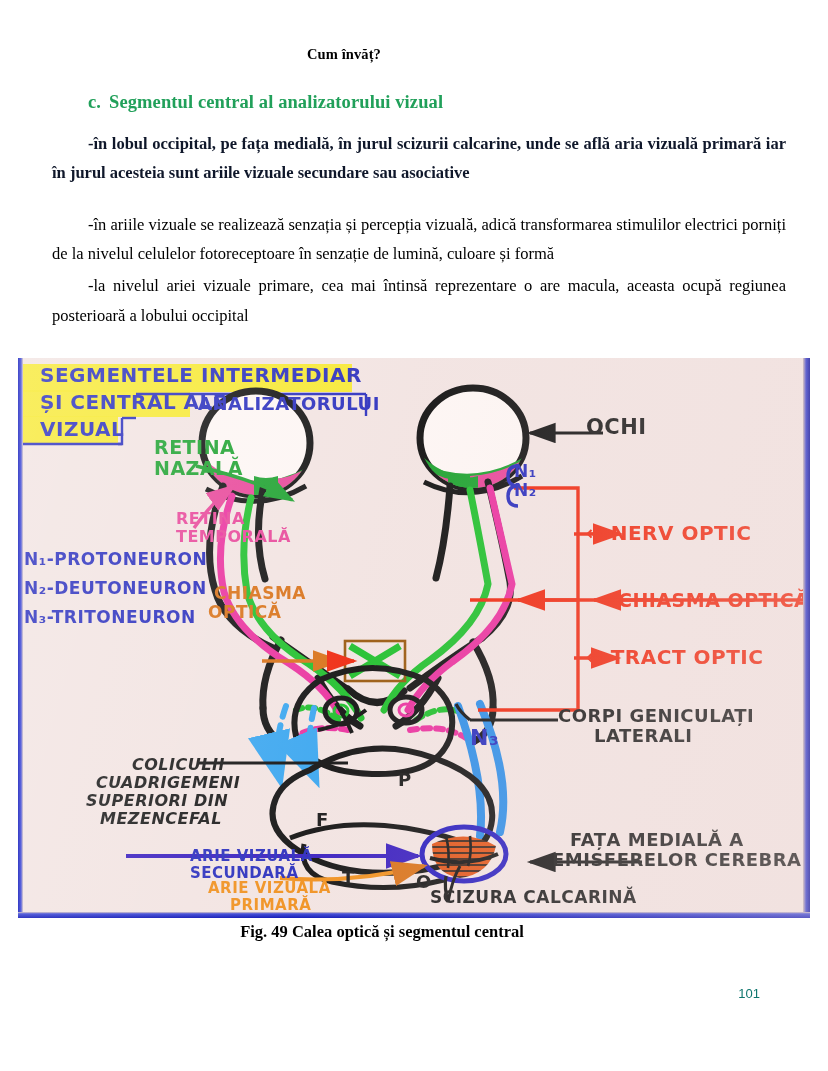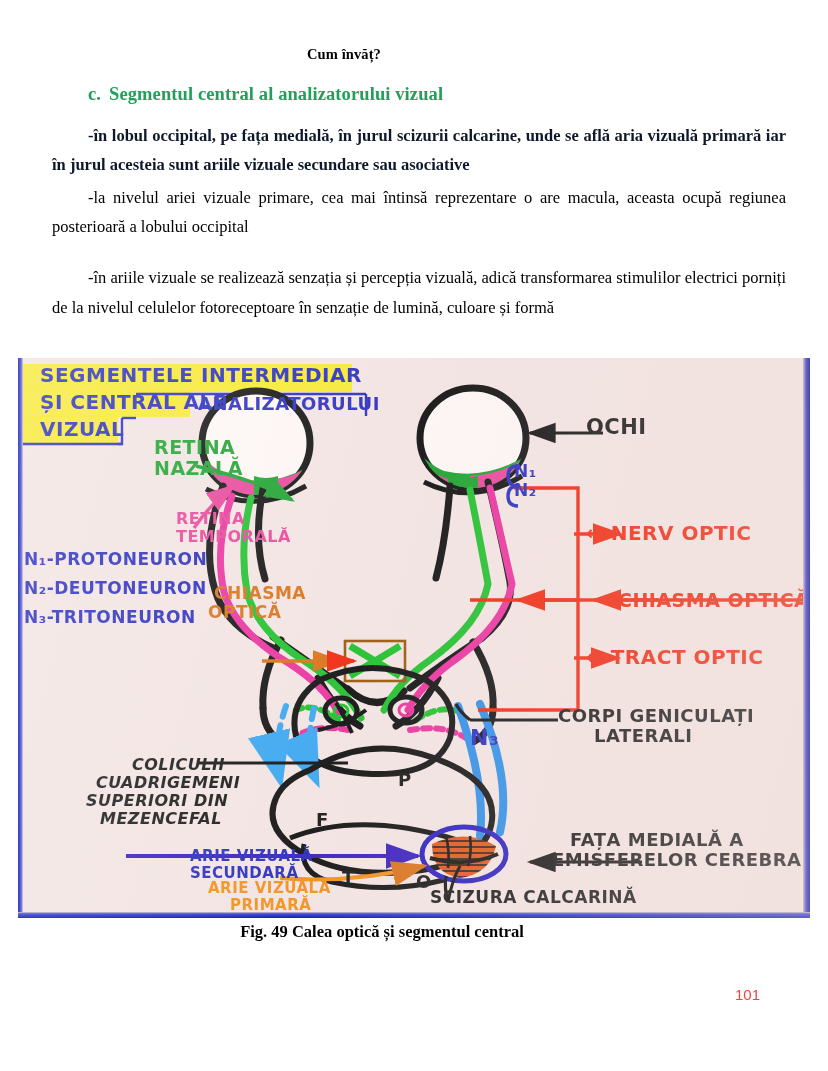--- a/index.html
+++ b/index.html
@@ -38,7 +38,7 @@
   
   .textblock {
     position: absolute;
-    top: 84px;
+    top: 92px;
     left: 52px;
     width: 734px;
   }

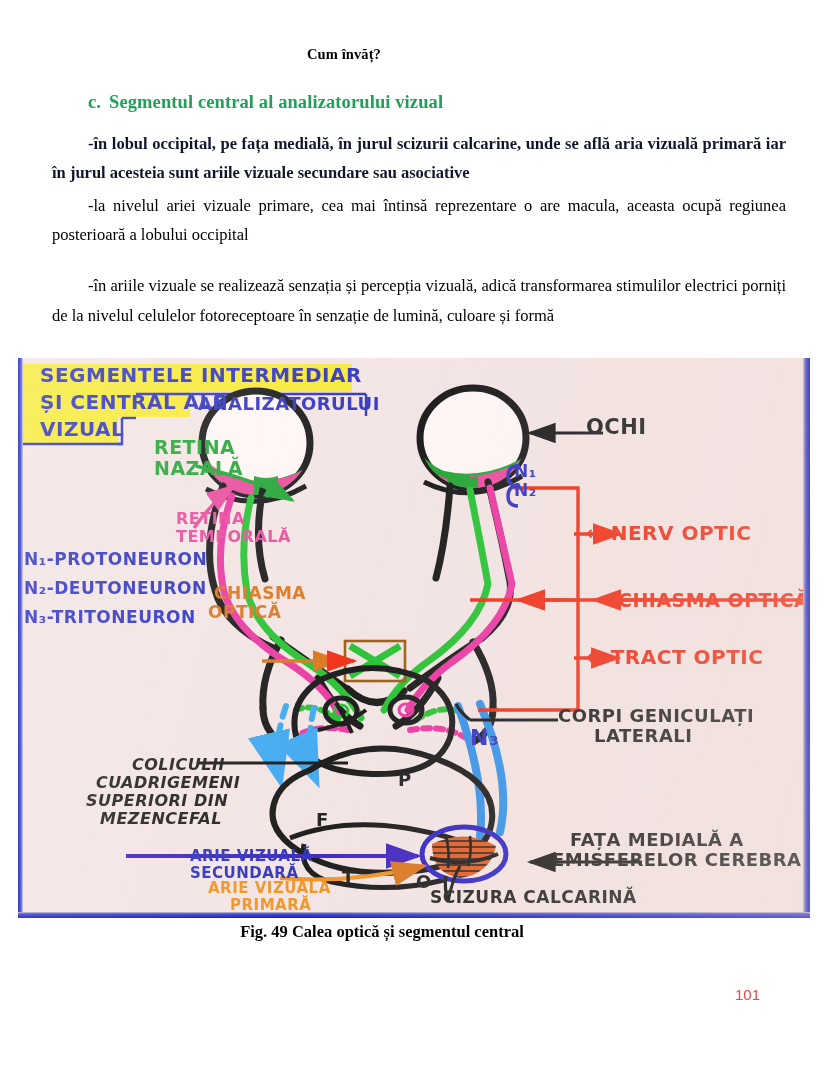--- a/index.html
+++ b/index.html
@@ -149,9 +149,9 @@
 
     <p class="para blue indent">-în lobul occipital, pe fața medială, în jurul scizurii calcarine, unde se află aria vizuală primară iar în jurul acesteia sunt ariile vizuale secundare sau asociative</p>
 
+    <p class="para indent gap-top">-în ariile vizuale se realizează senzația și percepția vizuală, adică transformarea stimulilor electrici porniți de la nivelul celulelor fotoreceptoare în senzație de lumină, culoare și formă</p>
+
     <p class="para indent">-la nivelul ariei vizuale primare, cea mai întinsă reprezentare o are macula, aceasta ocupă regiunea posterioară a lobului occipital</p>
-
-    <p class="para indent gap-top">-în ariile vizuale se realizează senzația și percepția vizuală, adică transformarea stimulilor electrici porniți de la nivelul celulelor fotoreceptoare în senzație de lumină, culoare și formă</p>
 
   </div>
 

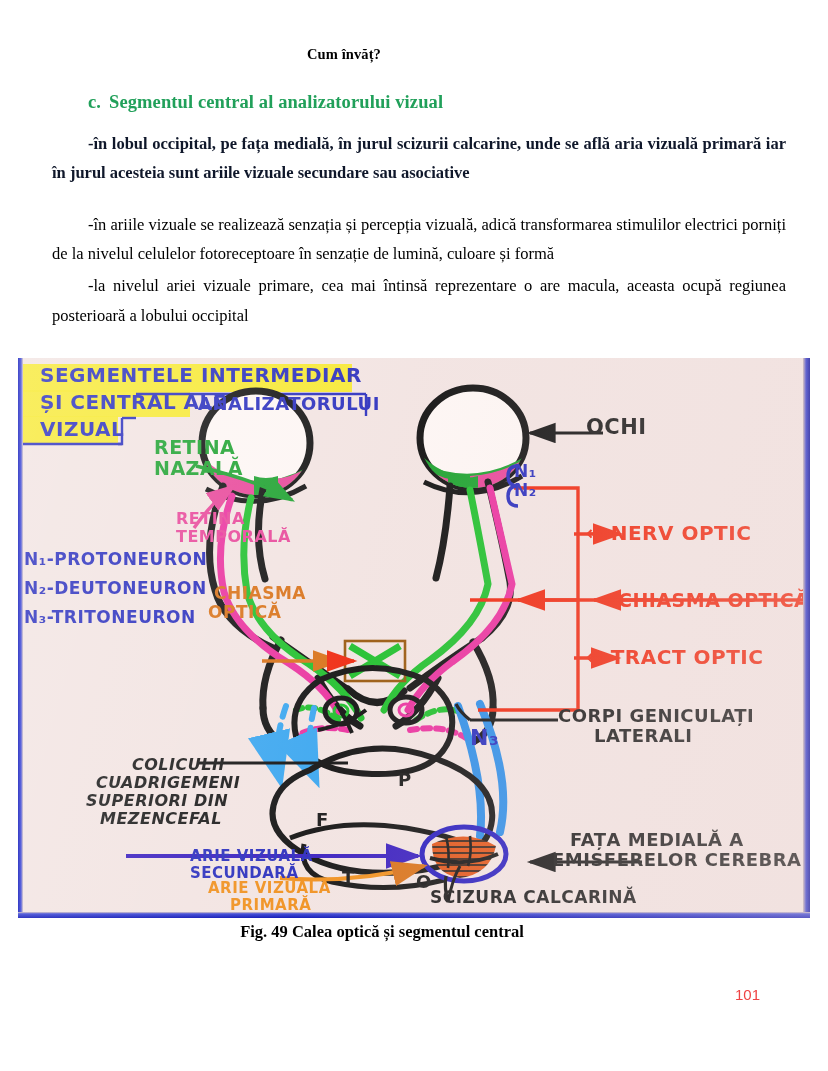--- a/index.html
+++ b/index.html
@@ -118,8 +118,8 @@
     position: absolute;
     right: 68px;
     top: 986px;
-    font-size: 15px;
-    color: #ef4444;
+    font-size: 13px;
+    color: #0f766e;
     font-family: "Liberation Sans", sans-serif;
   }
 

